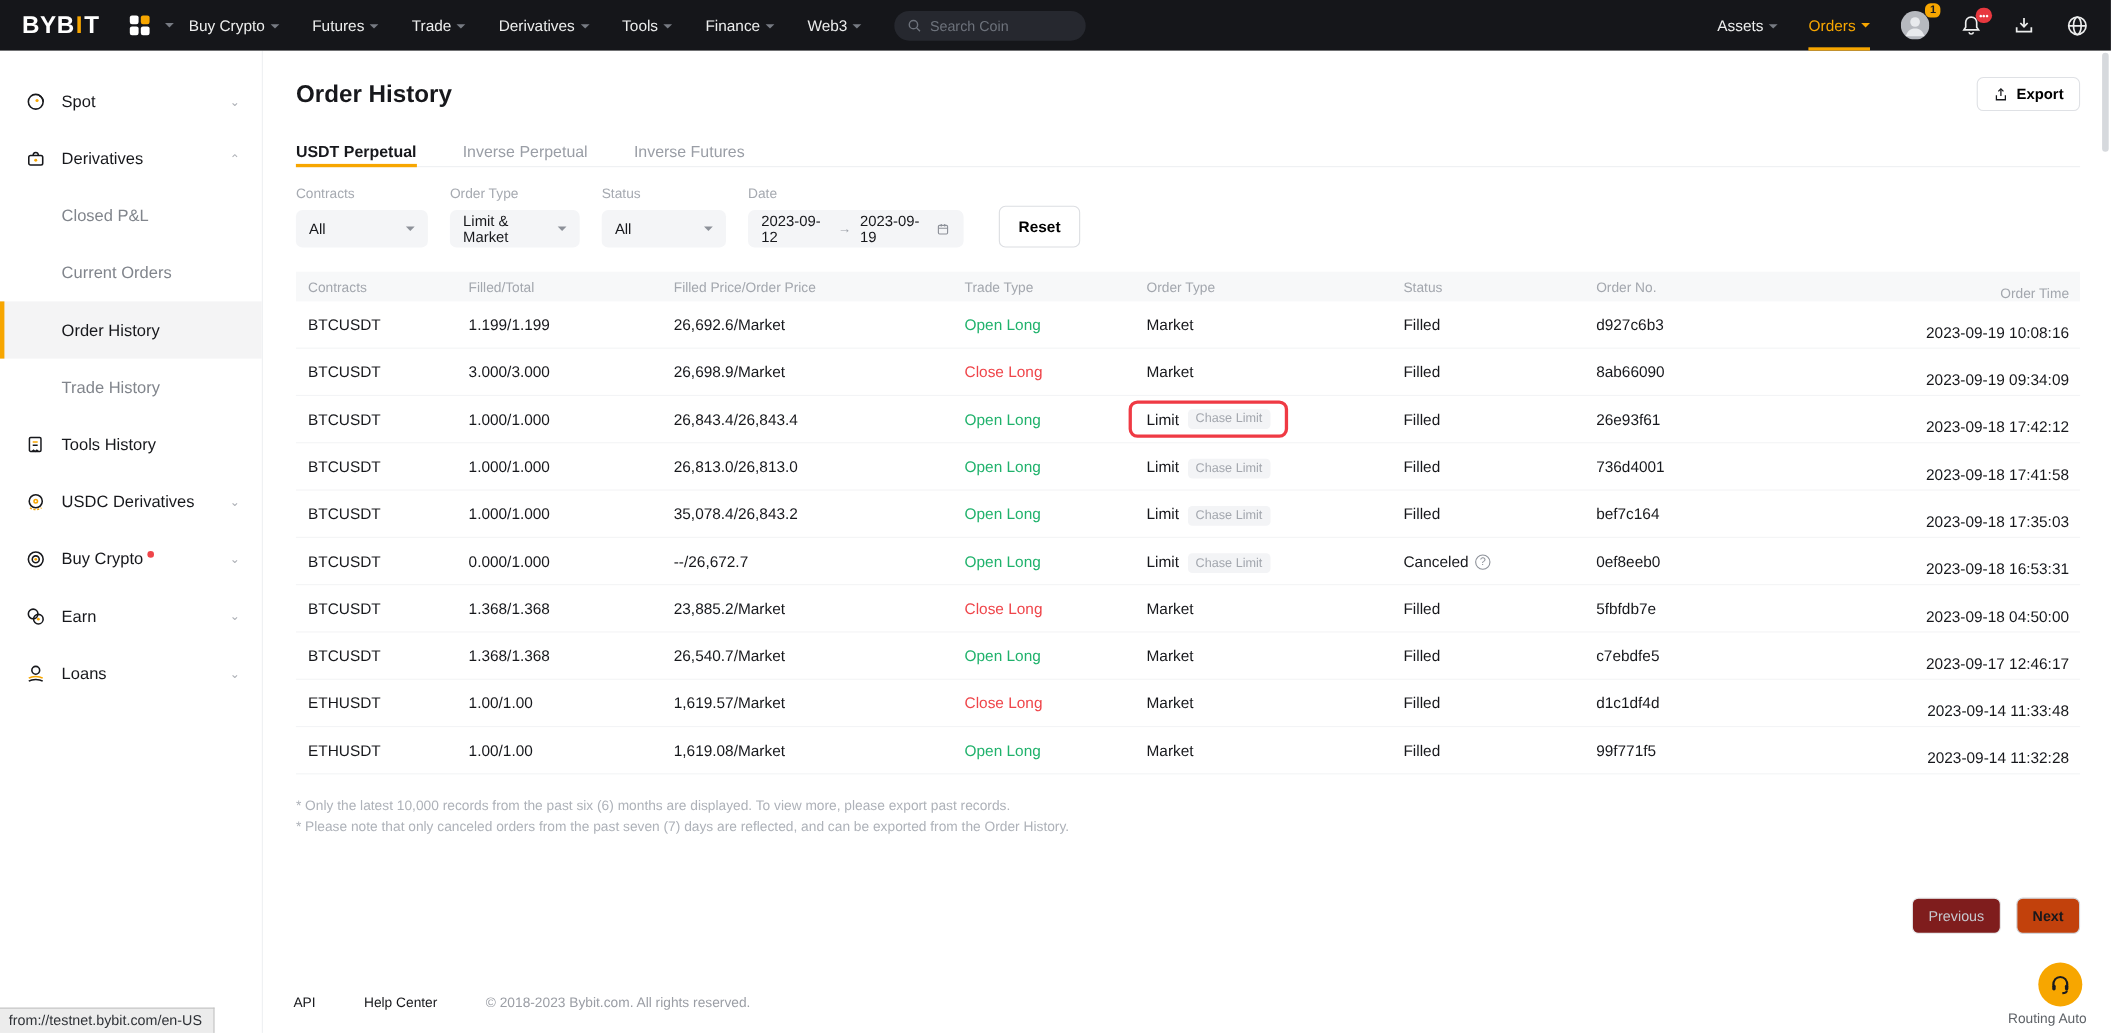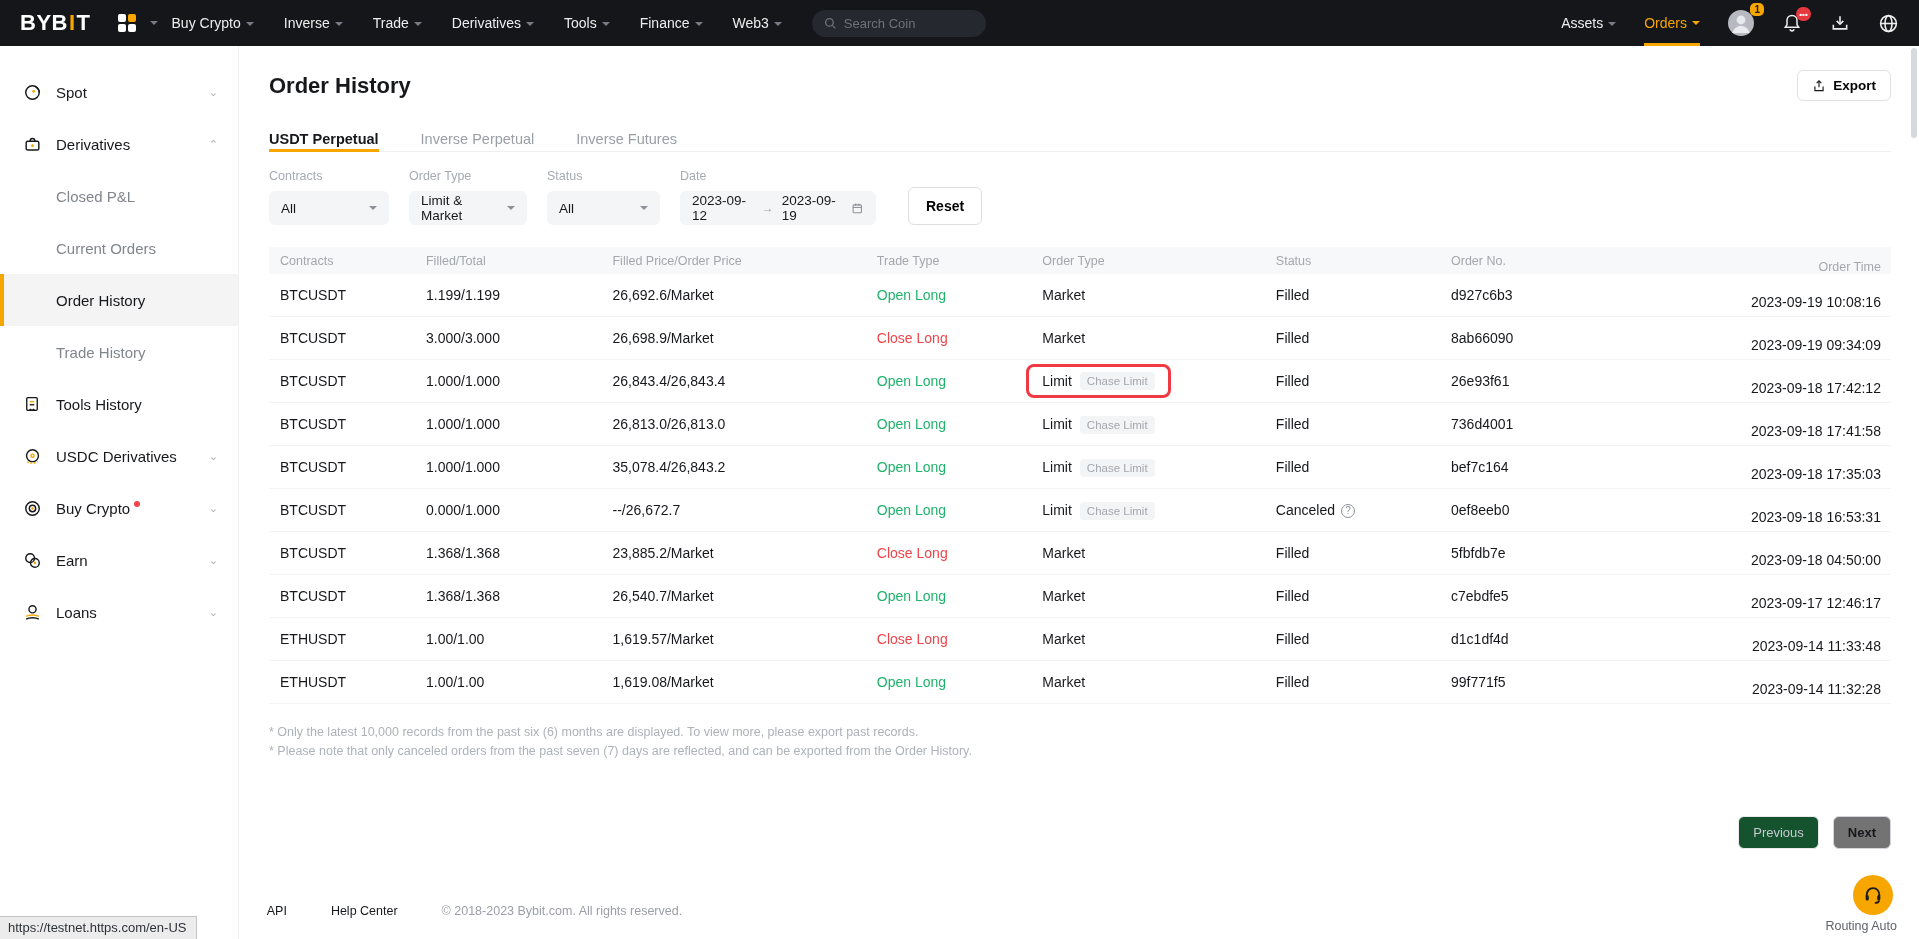--- a/index.html
+++ b/index.html
@@ -140,7 +140,7 @@
   </div>
   <div class="nav-menu">
     <span class="nav-item"><span>Buy Crypto</span><span class="caret"></span></span>
-    <span class="nav-item"><span>Inverse</span><span class="caret"></span></span>
+    <span class="nav-item"><span>Futures</span><span class="caret"></span></span>
     <span class="nav-item"><span>Trade</span><span class="caret"></span></span>
     <span class="nav-item"><span>Derivatives</span><span class="caret"></span></span>
     <span class="nav-item"><span>Tools</span><span class="caret"></span></span>

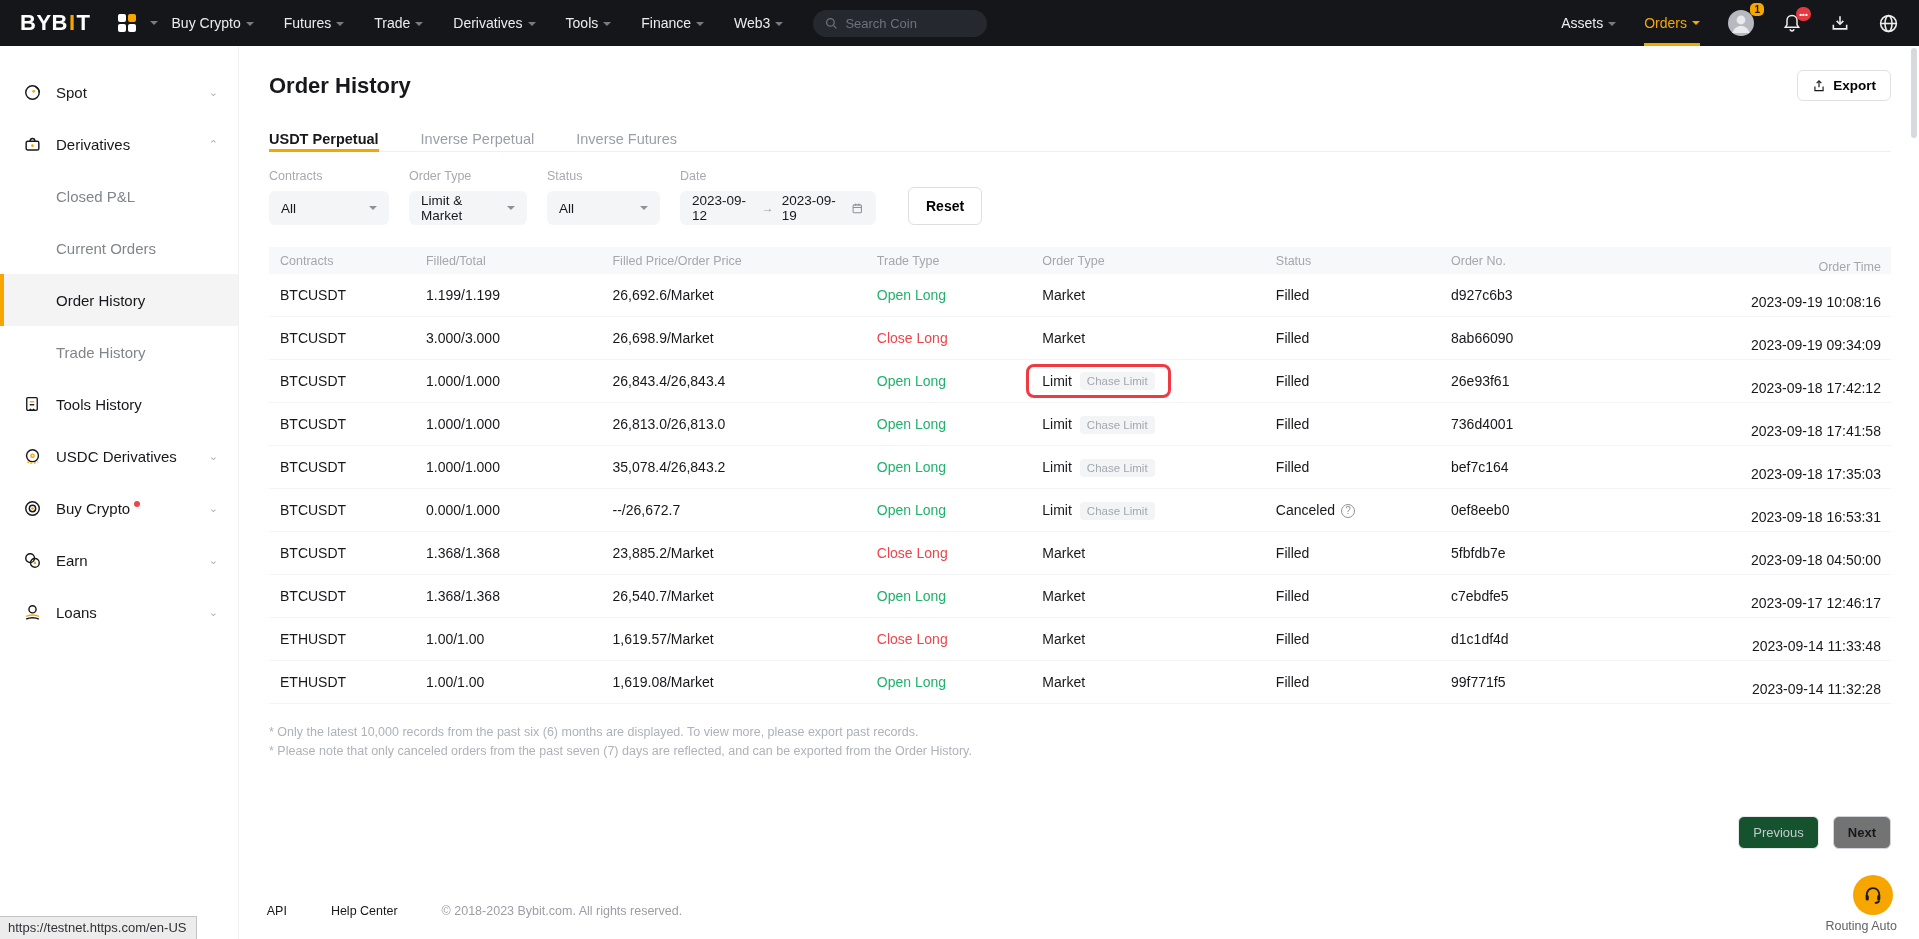--- a/index.html
+++ b/index.html
@@ -100,7 +100,7 @@
 
   .pager { display:flex; justify-content:flex-end; gap:14px; margin-top:55px; }
   .pg-btn { height:33px; border-radius:6px; font-size:13px; padding:0 14px; cursor:pointer; font-family:inherit; }
-  .pg-prev { border:1px solid #e8eaec; background:#14532d; color:#c6c9cf;text-align:right; }
+  .pg-prev { border:1px solid #e8eaec; background:#7f1d1d; color:#c6c9cf;text-align:right; }
   .pg-next { border:1px solid #d2d5da; background:#737373; color:#17181c; font-weight:700; }
 
   

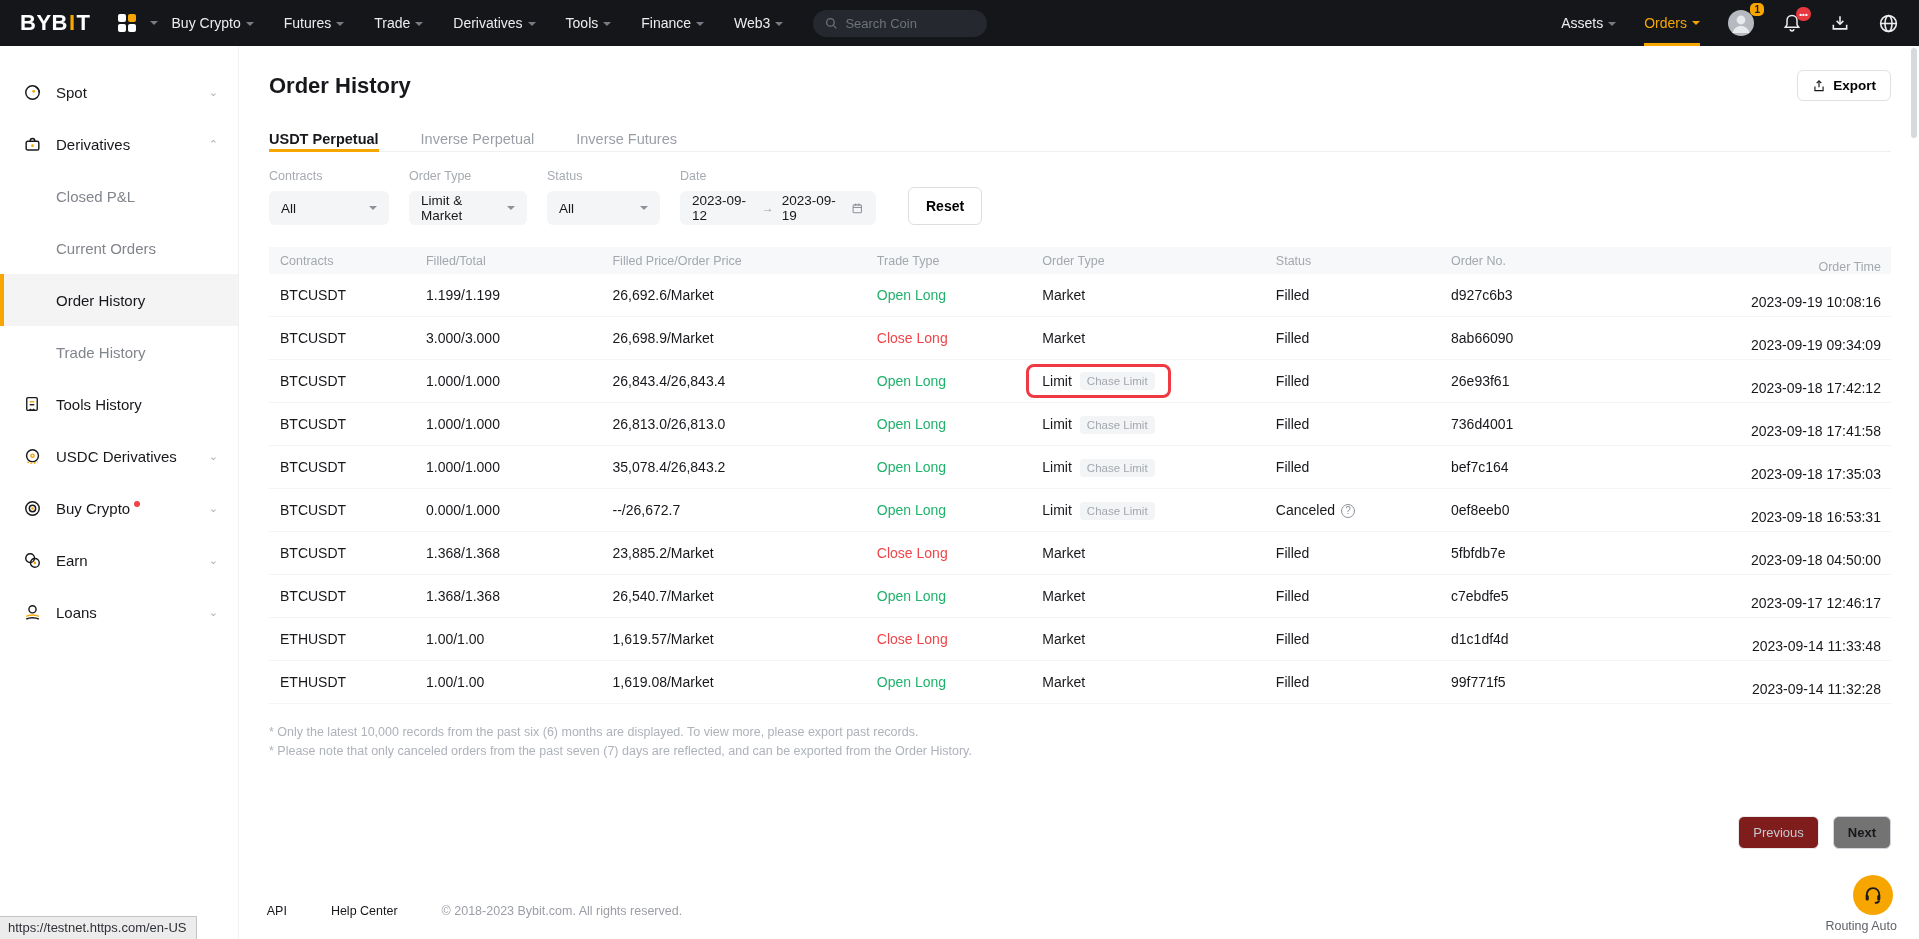--- a/index.html
+++ b/index.html
@@ -101,7 +101,7 @@
   .pager { display:flex; justify-content:flex-end; gap:14px; margin-top:55px; }
   .pg-btn { height:33px; border-radius:6px; font-size:13px; padding:0 14px; cursor:pointer; font-family:inherit; }
   .pg-prev { border:1px solid #e8eaec; background:#7f1d1d; color:#c6c9cf;text-align:right; }
-  .pg-next { border:1px solid #d2d5da; background:#737373; color:#17181c; font-weight:700; }
+  .pg-next { border:1px solid #d2d5da; background:#c2410c; color:#17181c; font-weight:700; }
 
   
   .footer { position:absolute; left:0; right:0; bottom:21px; display:flex; align-items:center;

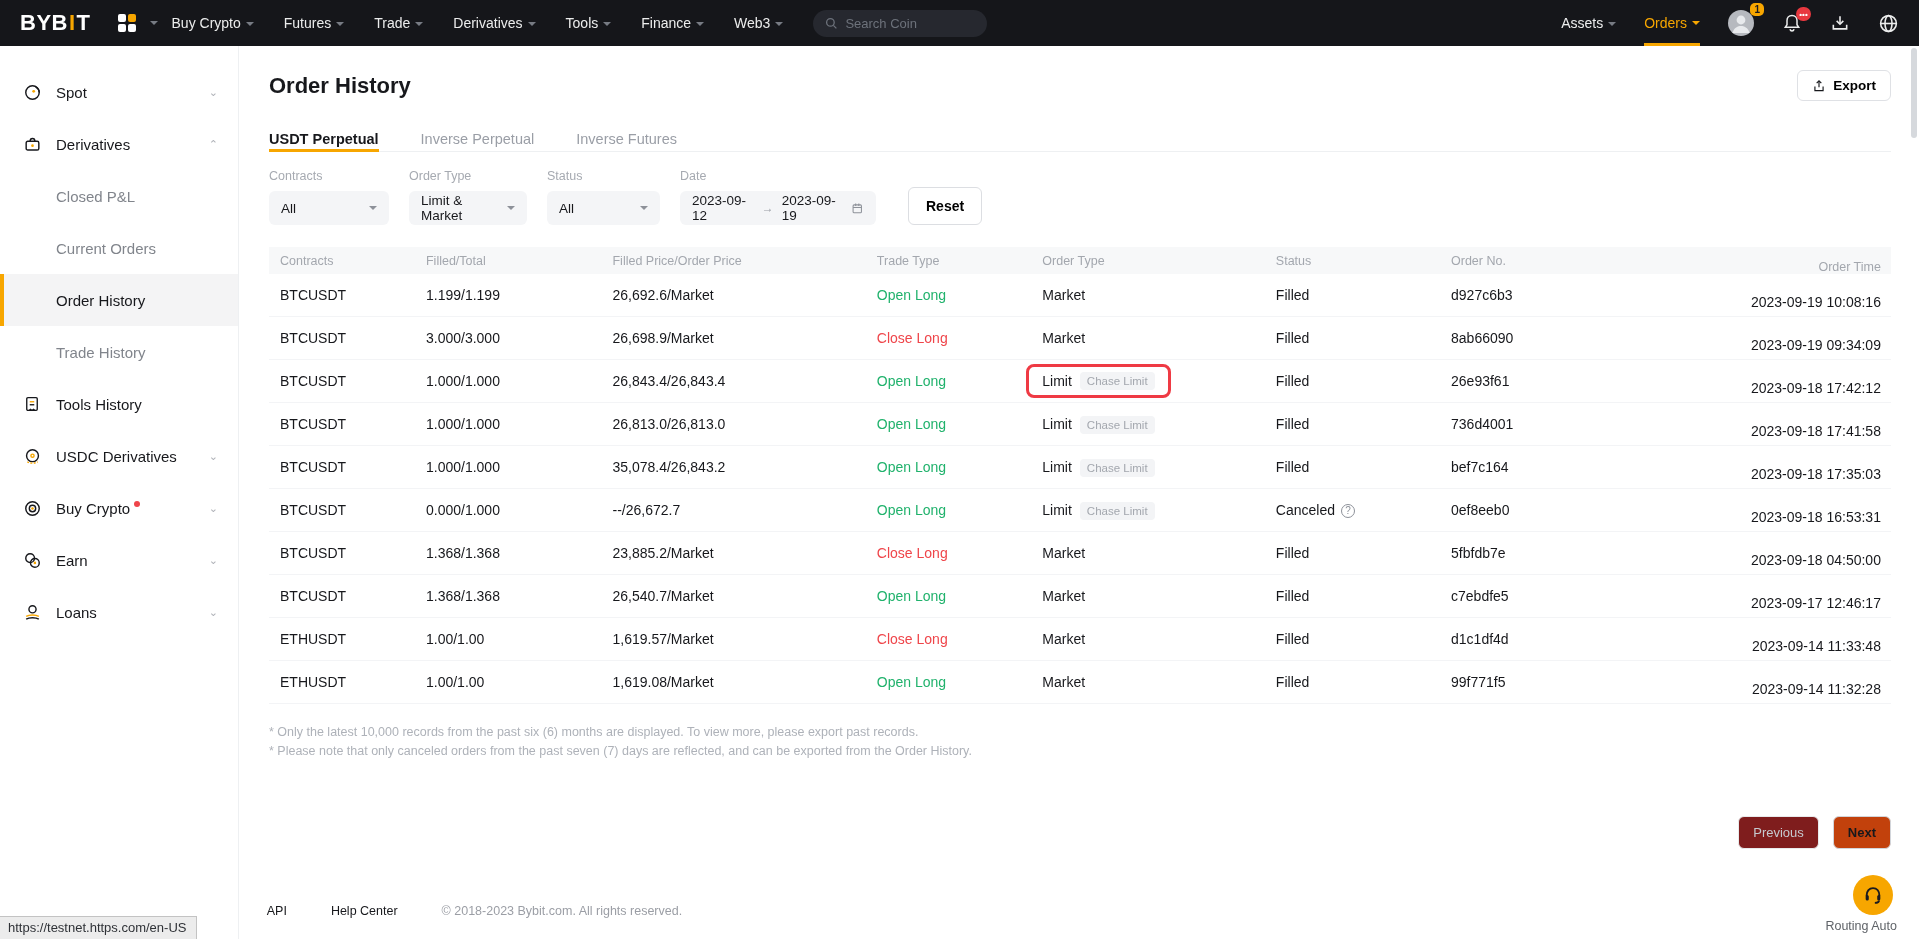--- a/index.html
+++ b/index.html
@@ -490,7 +490,7 @@
     </svg>
 </button>
 
-<div class="status-tip">https://testnet.https.com/en-US</div>
+<div class="status-tip">from://testnet.bybit.com/en-US</div>
 <div class="scroll-thumb"></div>
 
 </body></html>

